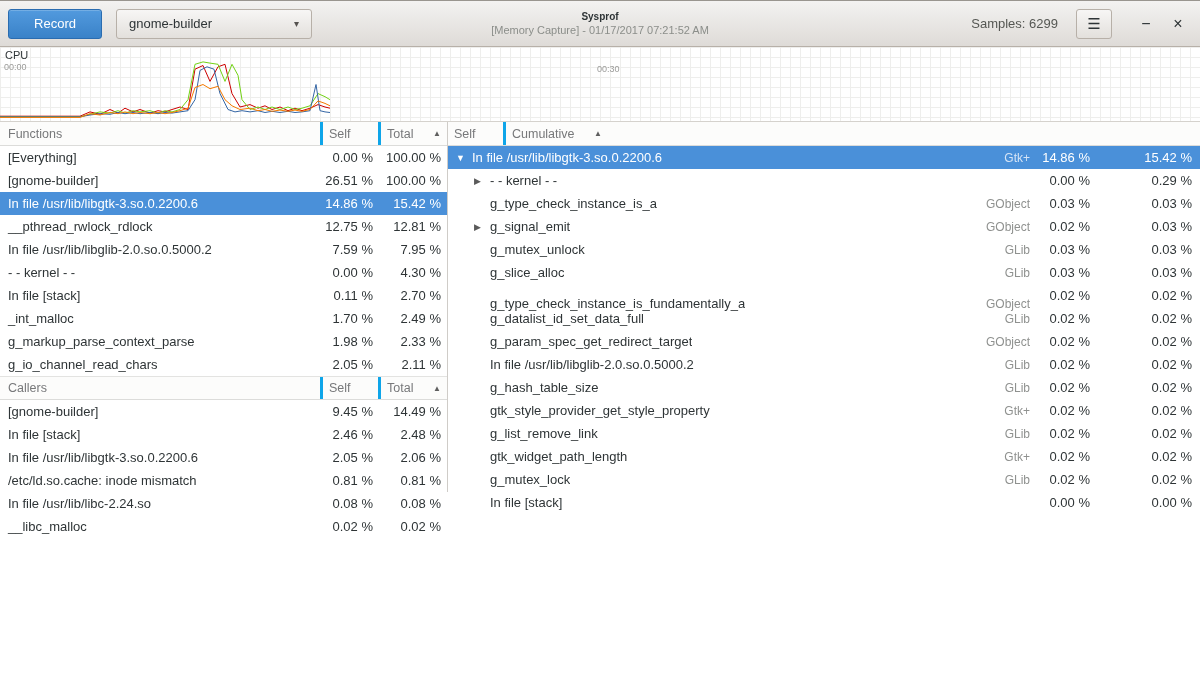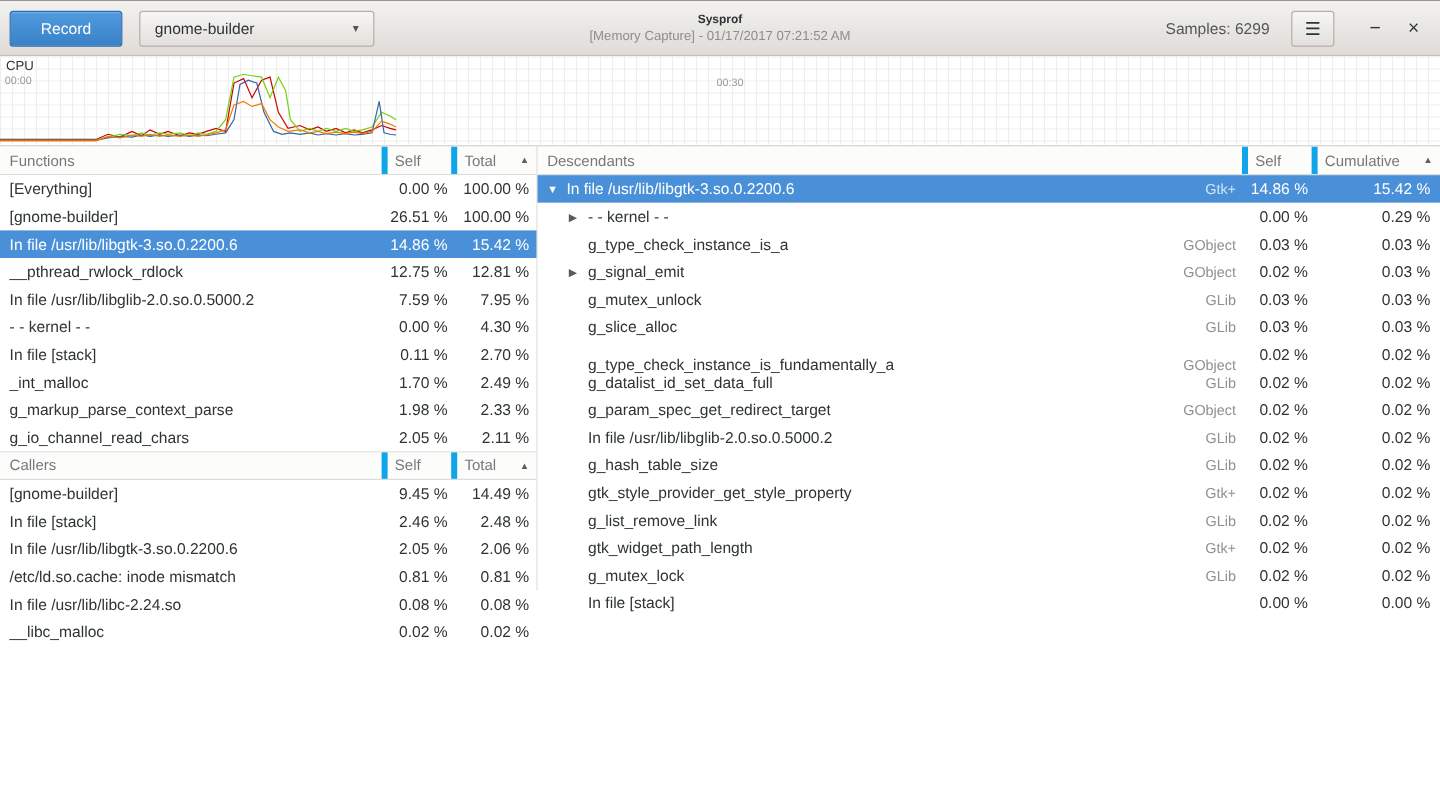--- a/index.html
+++ b/index.html
@@ -46,7 +46,7 @@
   .thead { display:flex; height:24px; flex:0 0 auto; background:#fcfcfb; border-bottom:1px solid #dcdcda;
     color:#77787a; font-size:12.5px; }
   .thead.mid { border-top:1px solid #e3e3e1; }
-  .hcell { display:flex; align-items:center; padding:0 6px; border-right:5px solid #0ea5e9; overflow:hidden; }
+  .hcell { display:flex; align-items:center; padding:0 6px; border-right:3px solid #0ea5e9; overflow:hidden; }
   .hcell.name { flex:1; padding-left:8px; min-width:0; }
   .hcell.w-self { width:58px; flex:0 0 auto; }
   .hcell.w-total { width:66px; flex:0 0 auto; justify-content:space-between; border-right:none; }

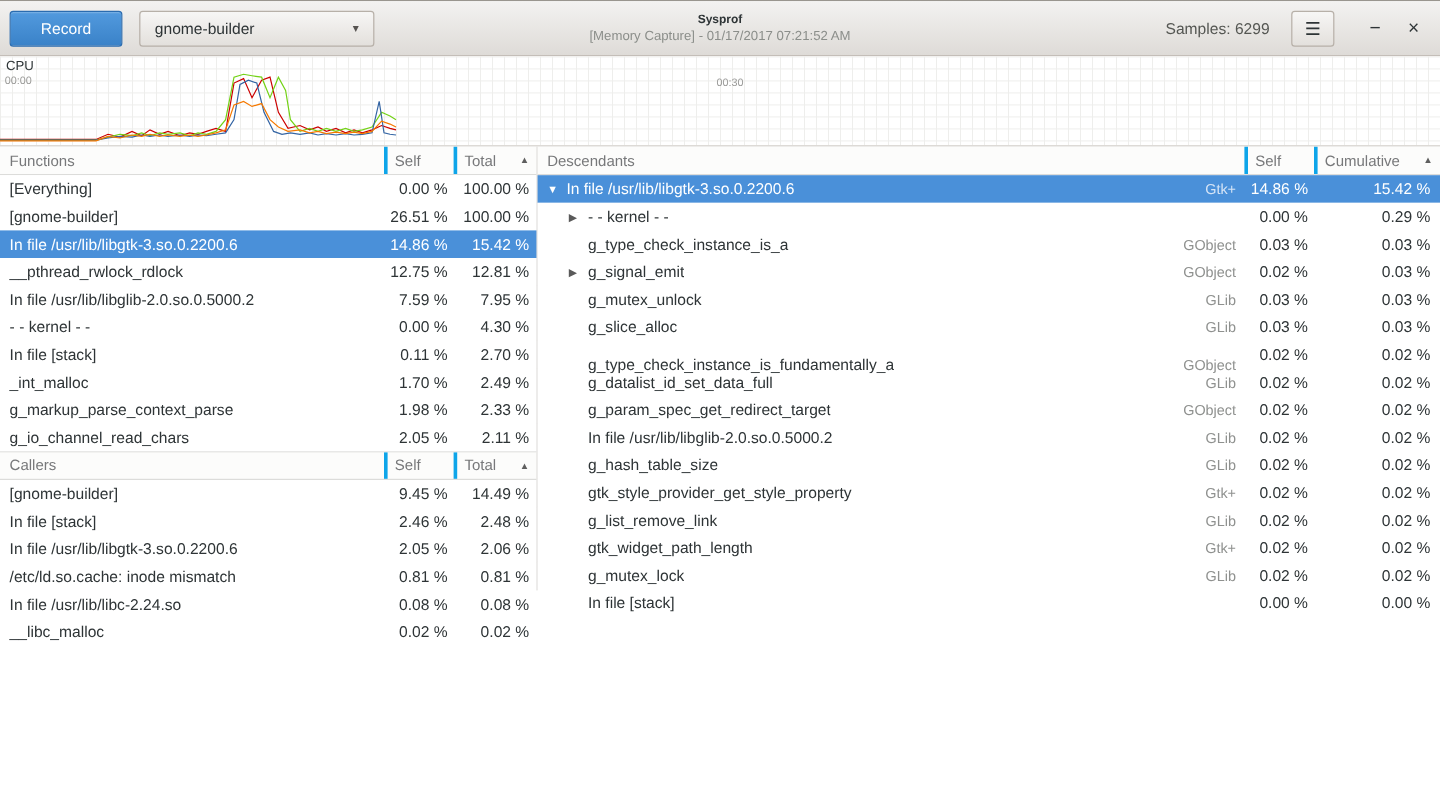--- a/index.html
+++ b/index.html
@@ -220,7 +220,6 @@
     <div class="right-pane">
 
       <div class="thead">
-        <div class="hcell name">Descendants</div>
         <div class="hcell w-self">Self</div>
         <div class="hcell w-cum">
           <span>Cumulative</span>

